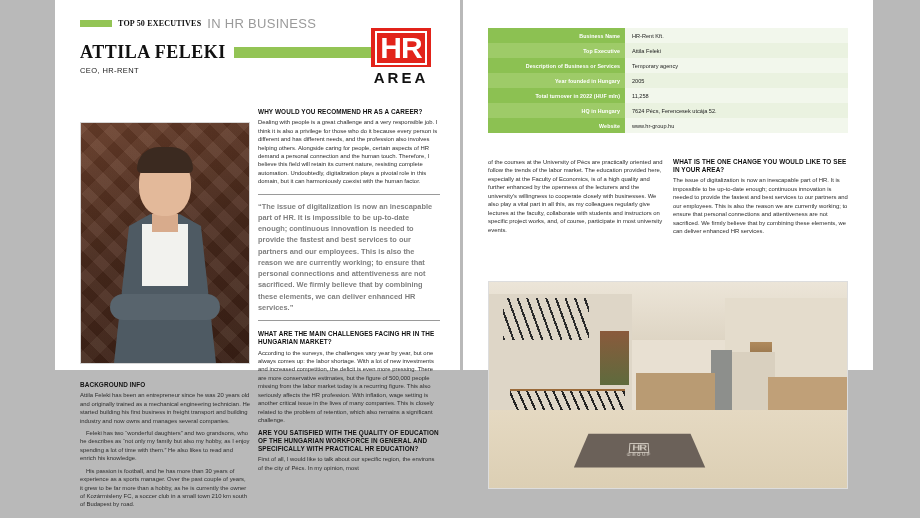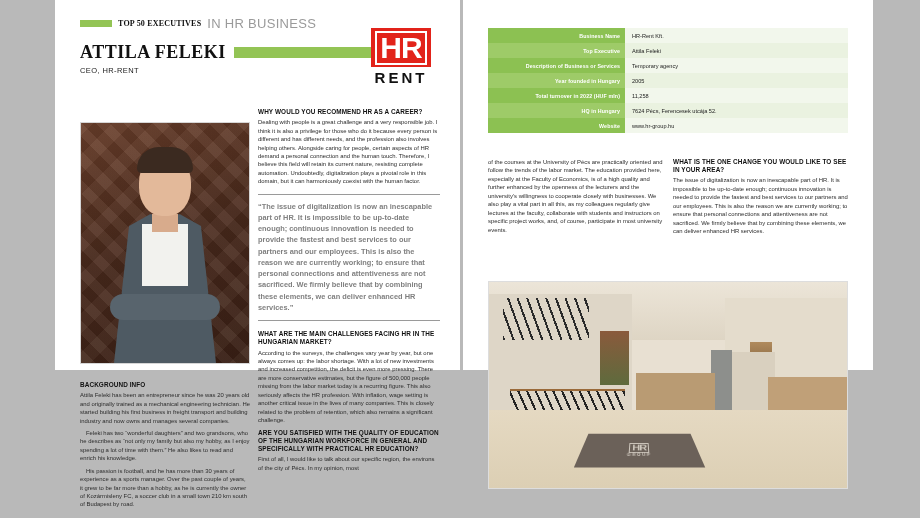--- a/index.html
+++ b/index.html
@@ -291,7 +291,7 @@
       <span class="logo-box">
         <span class="logo-hr">HR</span>
       </span>
-      <div class="logo-rent">RENT</div>
+      <div class="logo-rent">AREA</div>
     </div>
 
     <div class="portrait">

